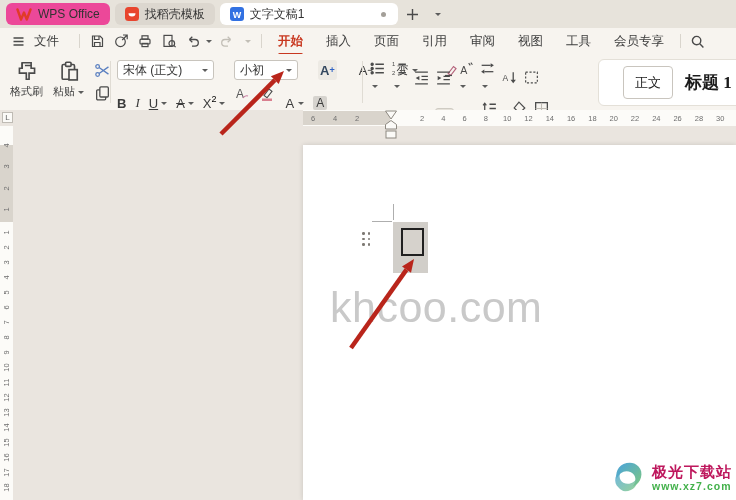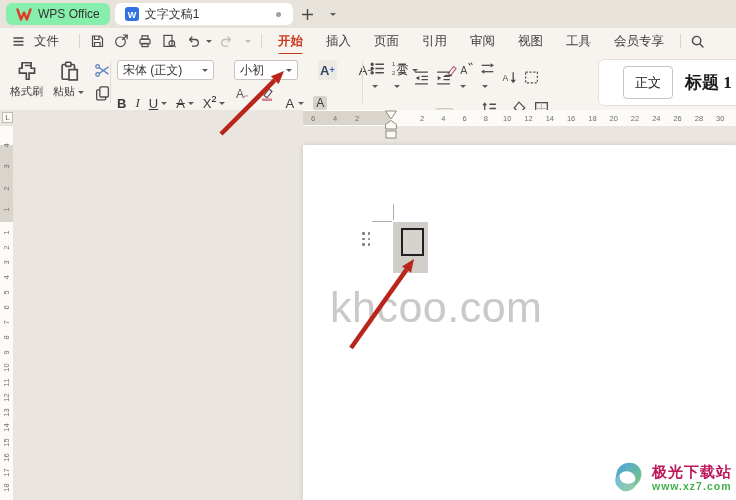--- a/index.html
+++ b/index.html
@@ -13,7 +13,7 @@
           display:flex;align-items:center;padding-left:6px;box-sizing:border-box;}
   .tab{height:22px;border-radius:6px;display:flex;align-items:center;gap:6px;
        padding:0 10px;font-size:12px;color:#333;box-sizing:border-box;}
-  .tab-home{background:#86efac;margin-right:5px;}
+  .tab-home{background:#ec4899;margin-right:5px;}
   .tab-tpl{background:#dcd7cf;margin-right:5px;}
   .tab-doc{background:#ffffff;width:178px;position:relative;}
   .tab-doc .dot{position:absolute;right:12px;top:9px;width:5px;height:5px;border-radius:50%;background:#a39f98;}

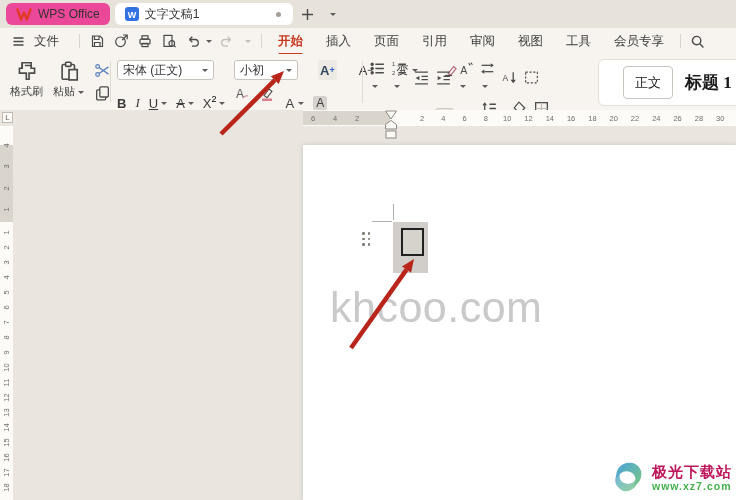--- a/index.html
+++ b/index.html
@@ -87,6 +87,15 @@
         </svg>
     </span>
     <span>WPS Office</span>
+  </div>
+  <div class="tab tab-tpl">
+    <span>
+      <svg width="14" height="14" viewBox="0 0 14 14">
+          <rect width="14" height="14" rx="3.5" fill="#e8452e"></rect>
+          <path d="M3.5 6.2 a3.5 3.2 0 0 0 7 0 z" fill="#fff"></path>
+        </svg>
+    </span>
+    <span>找稻壳模板</span>
   </div>
   <div class="tab tab-doc">
     <span>

